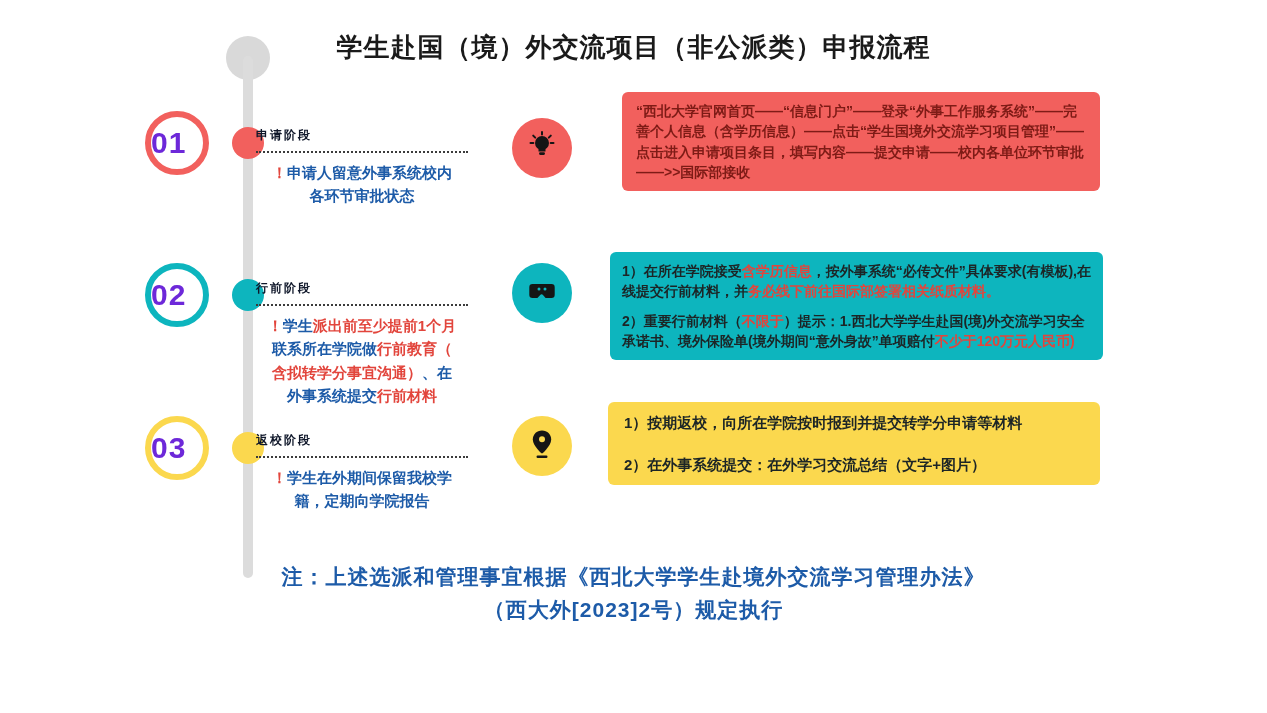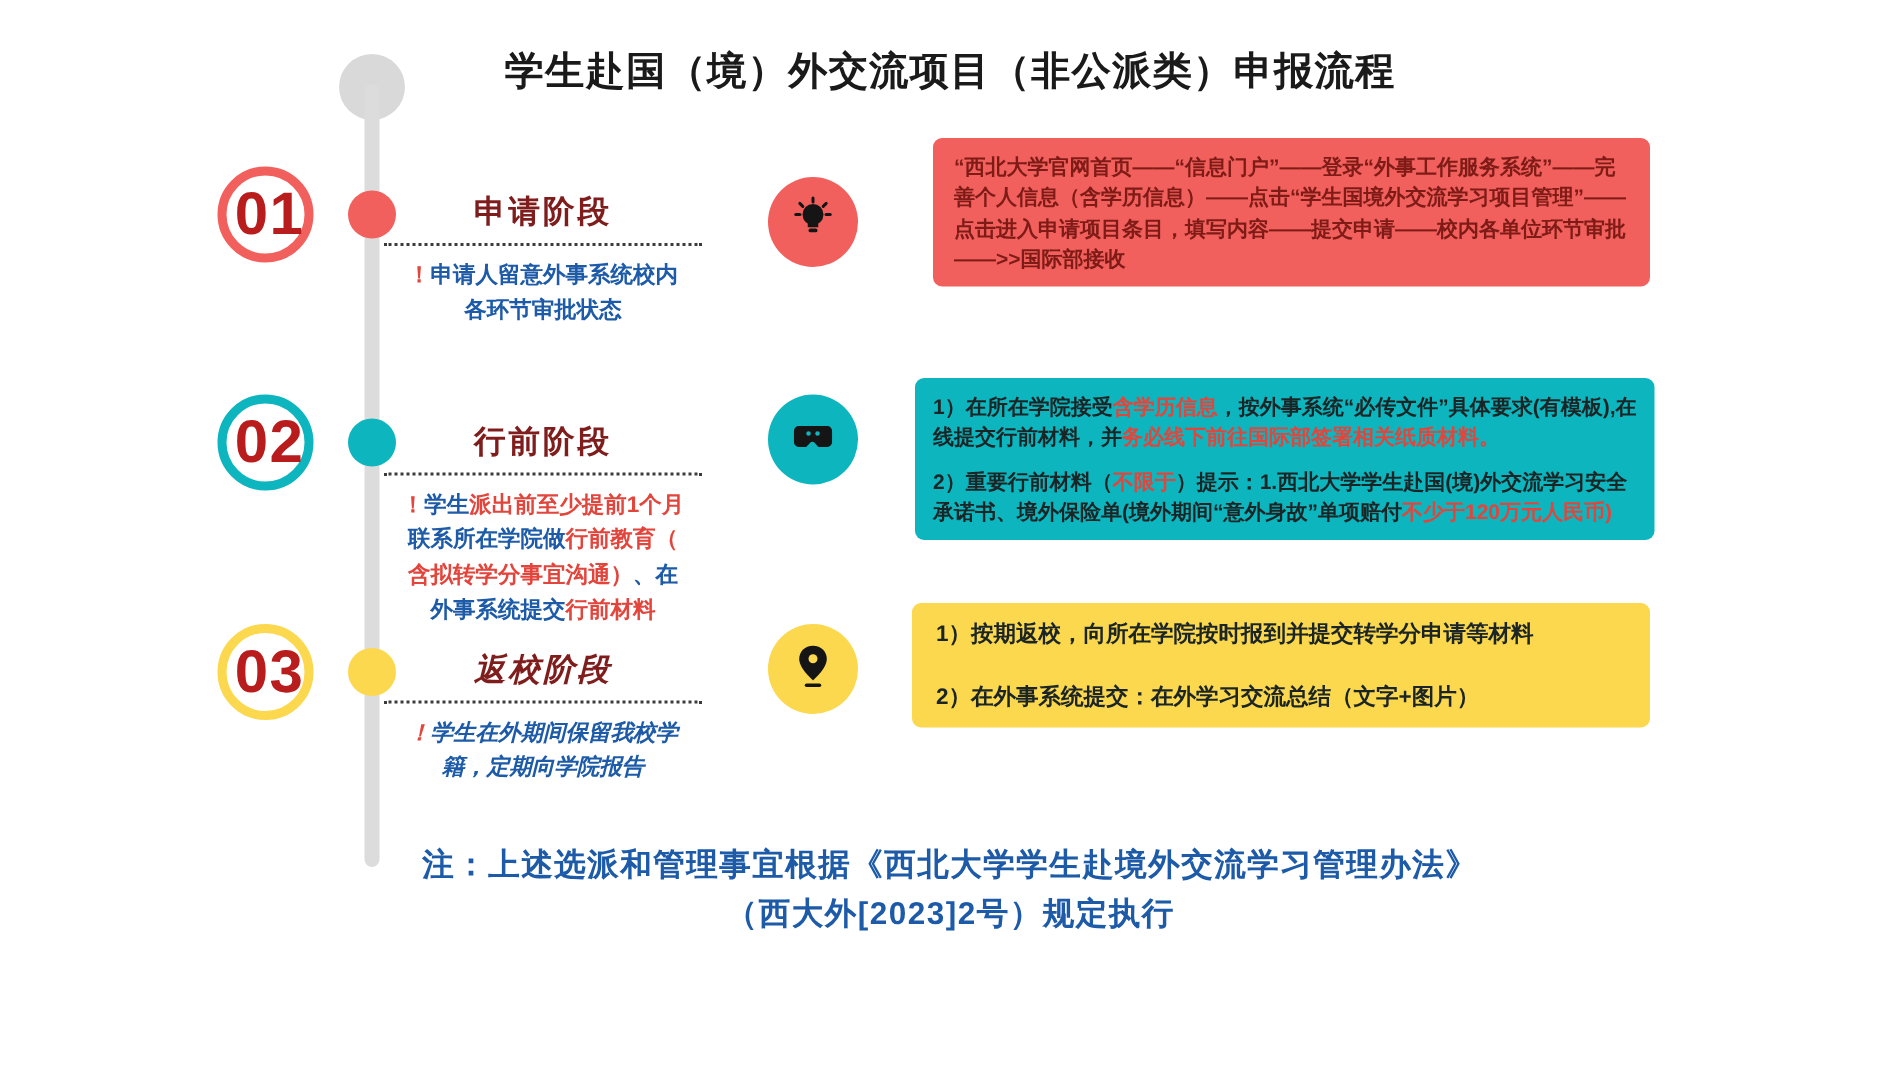--- a/index.html
+++ b/index.html
@@ -23,8 +23,8 @@
   
   .num-circle{
     position:absolute;width:64px;height:64px;border-radius:50%;background:#fff;
-    box-sizing:border-box;border:6px solid #000;display:flex;align-items:center;justify-content:flex-end;
-    font-size:40px;font-weight:bold;color:#b91c1c;letter-spacing:1px;
+    box-sizing:border-box;border:6px solid #000;display:flex;align-items:center;justify-content:flex-start;
+    font-size:30px;font-weight:bold;color:#6d28d9;letter-spacing:1px;
   }
   .ring-red{border-color:var(--red);} .ring-teal{border-color:var(--teal);} .ring-yellow{border-color:var(--yellow);}
   

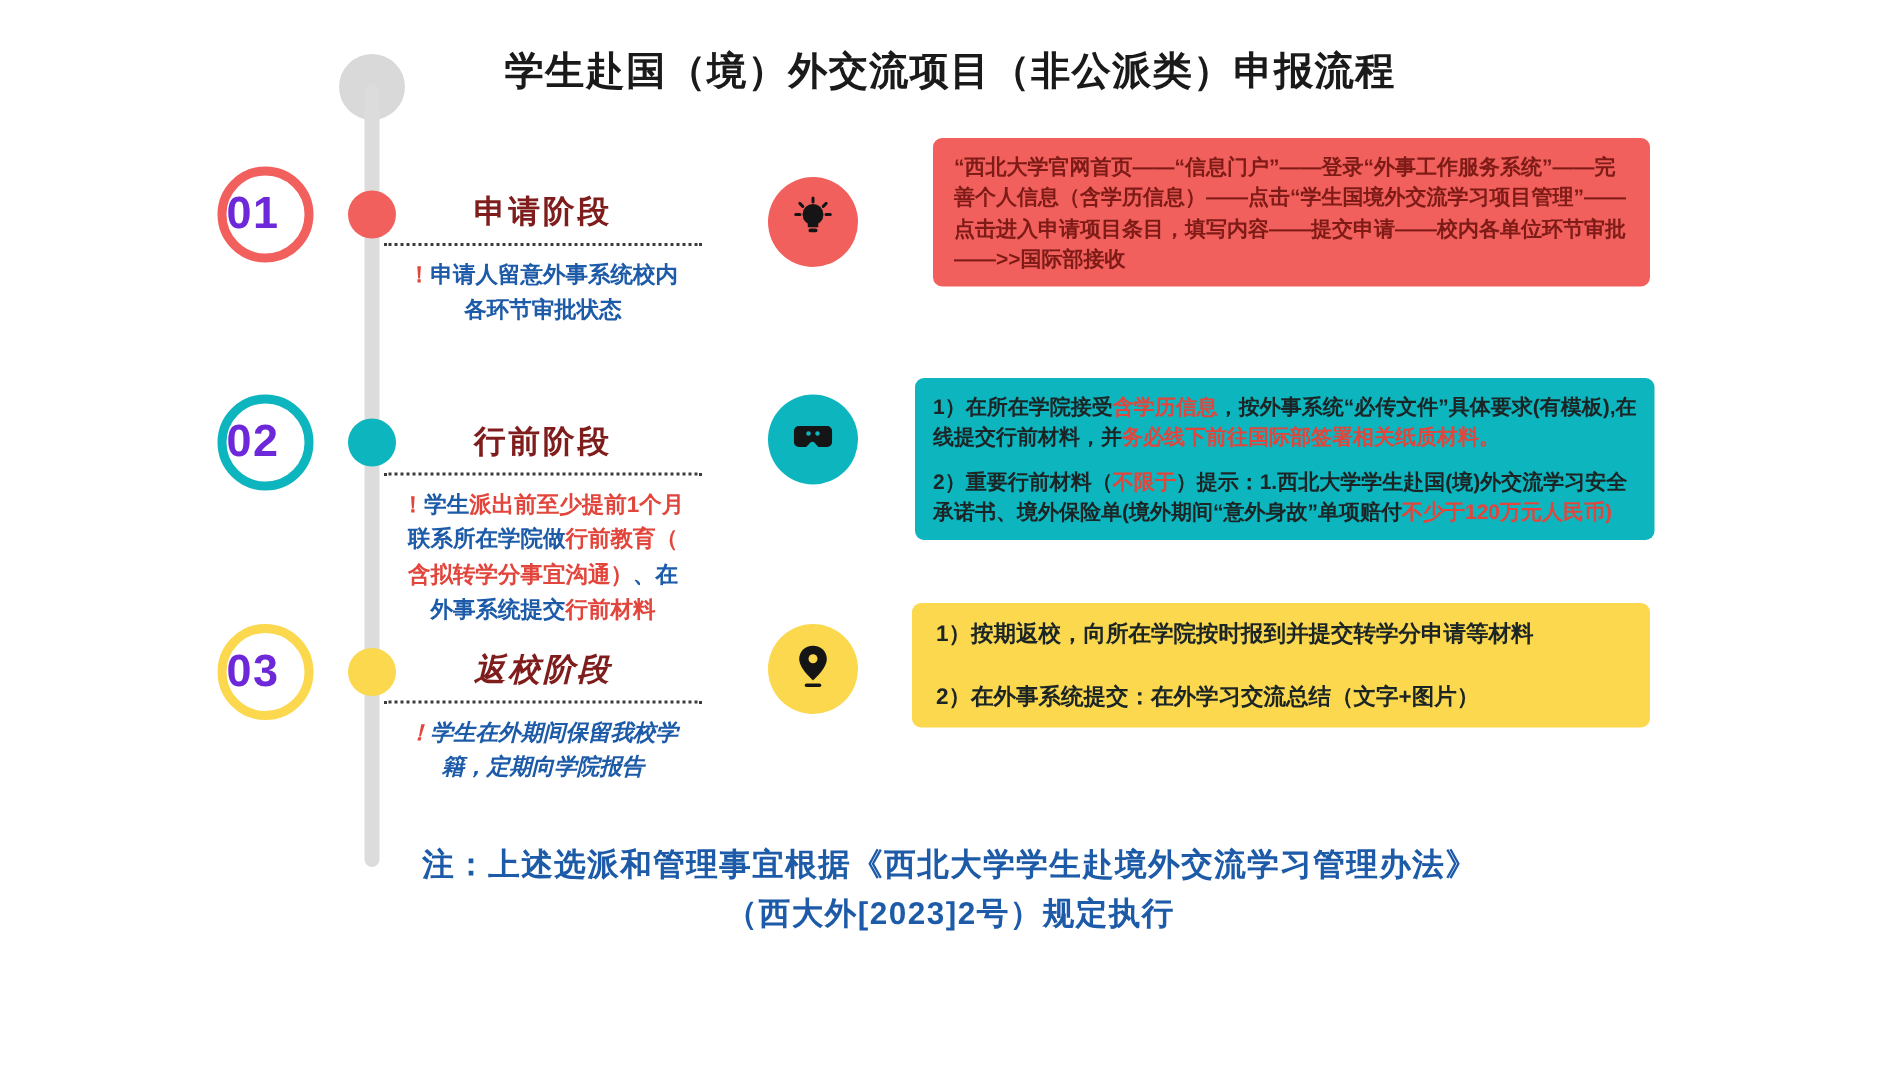--- a/index.html
+++ b/index.html
@@ -30,7 +30,7 @@
   
   .stage-block{position:absolute;width:212px;}
   .stage-title{
-    margin:0;text-align:center;font-size:21px;font-weight:bold;color:#7f1d1d;
+    margin:0;text-align:left;font-size:12px;font-weight:bold;color:#0f172a;
     padding-bottom:7px;border-bottom:2px dotted #3b3b3b;letter-spacing:2px;
   }
   .stage-note{margin-top:8px;text-align:center;font-size:15px;font-weight:bold;line-height:1.55;}

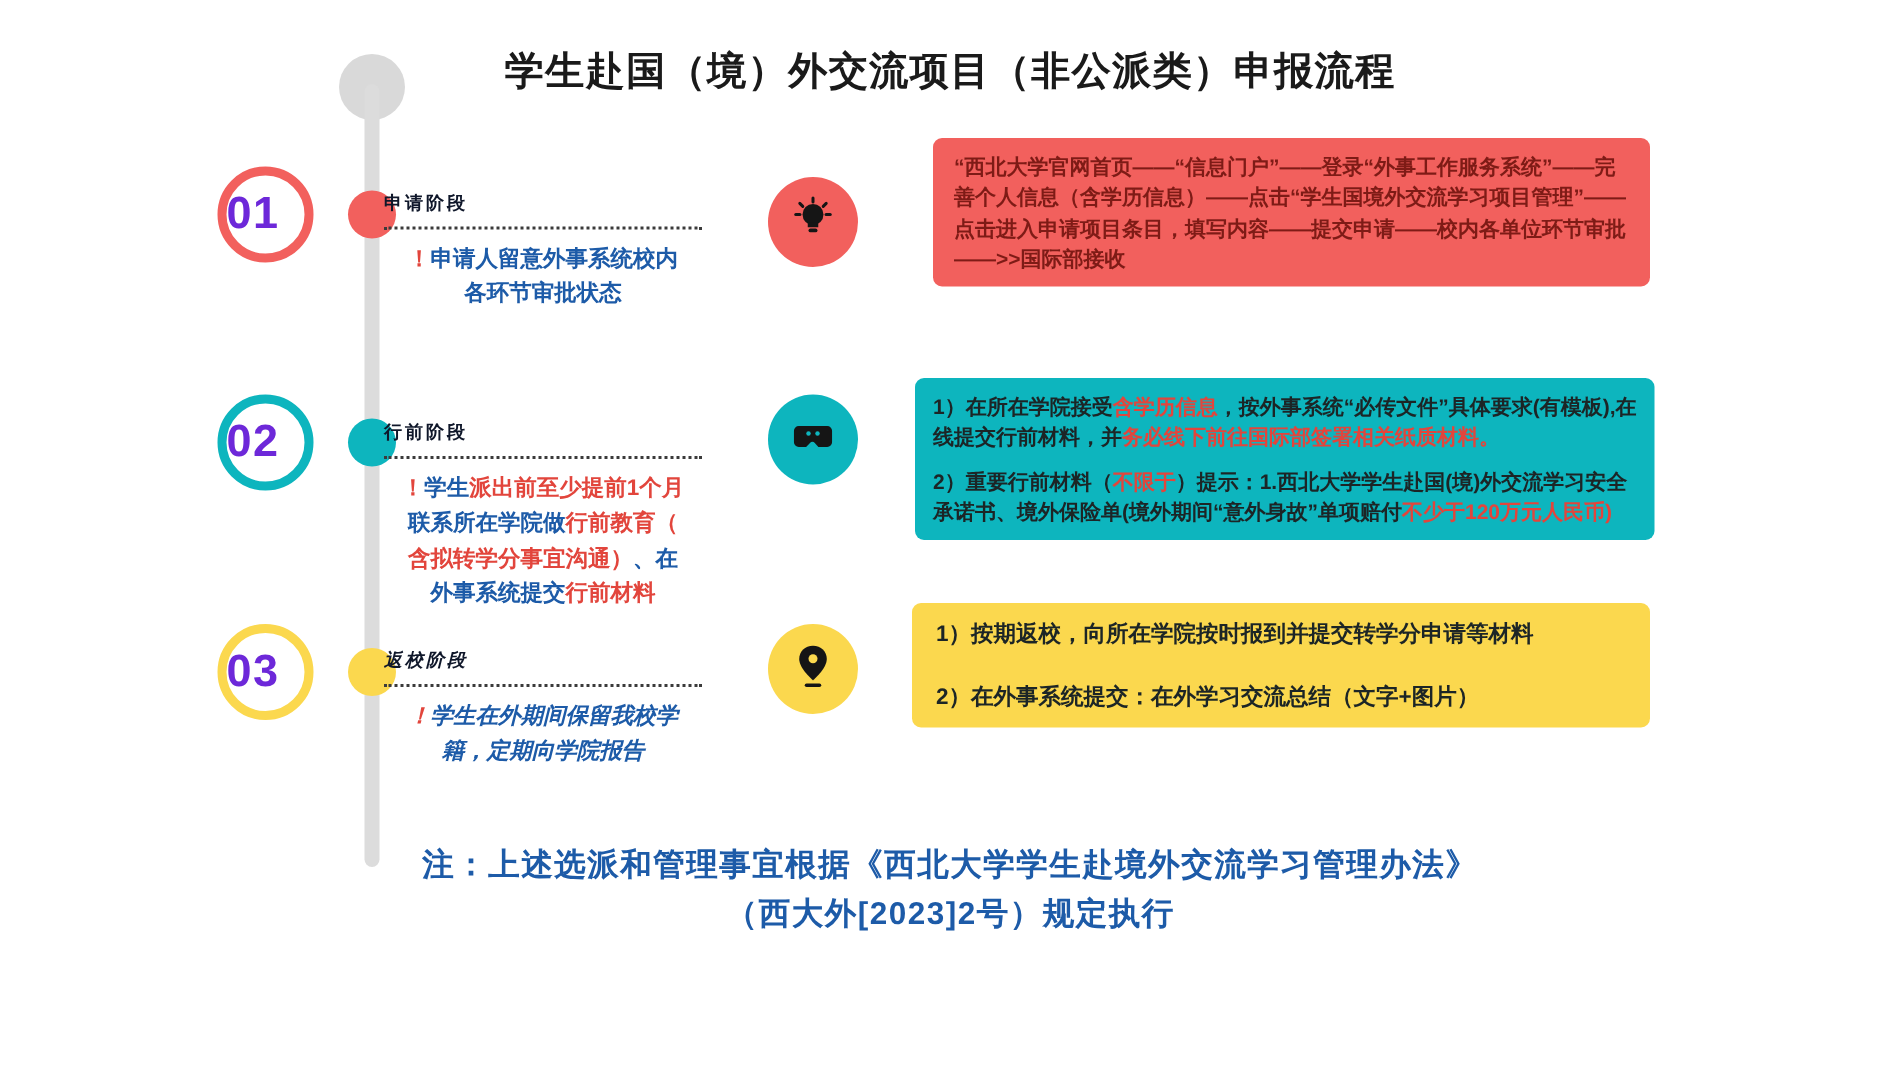--- a/index.html
+++ b/index.html
@@ -124,7 +124,7 @@
     <span>03</span>
   </div>
   <div class="t-dot dot-yellow" style="left:232px;top:432px;"></div>
-  <div class="stage-block" style="left:256px;top:432px;font-style:italic;">
+  <div class="stage-block" style="left:256px;top:432px;">
     <h3 class="stage-title">返校阶段</h3>
     <div class="stage-note"><span class="seg-r">！</span><span class="seg-b">学生在外期间保留我校学</span><br><span class="seg-b">籍，定期向学院报告</span></div>
   </div>

